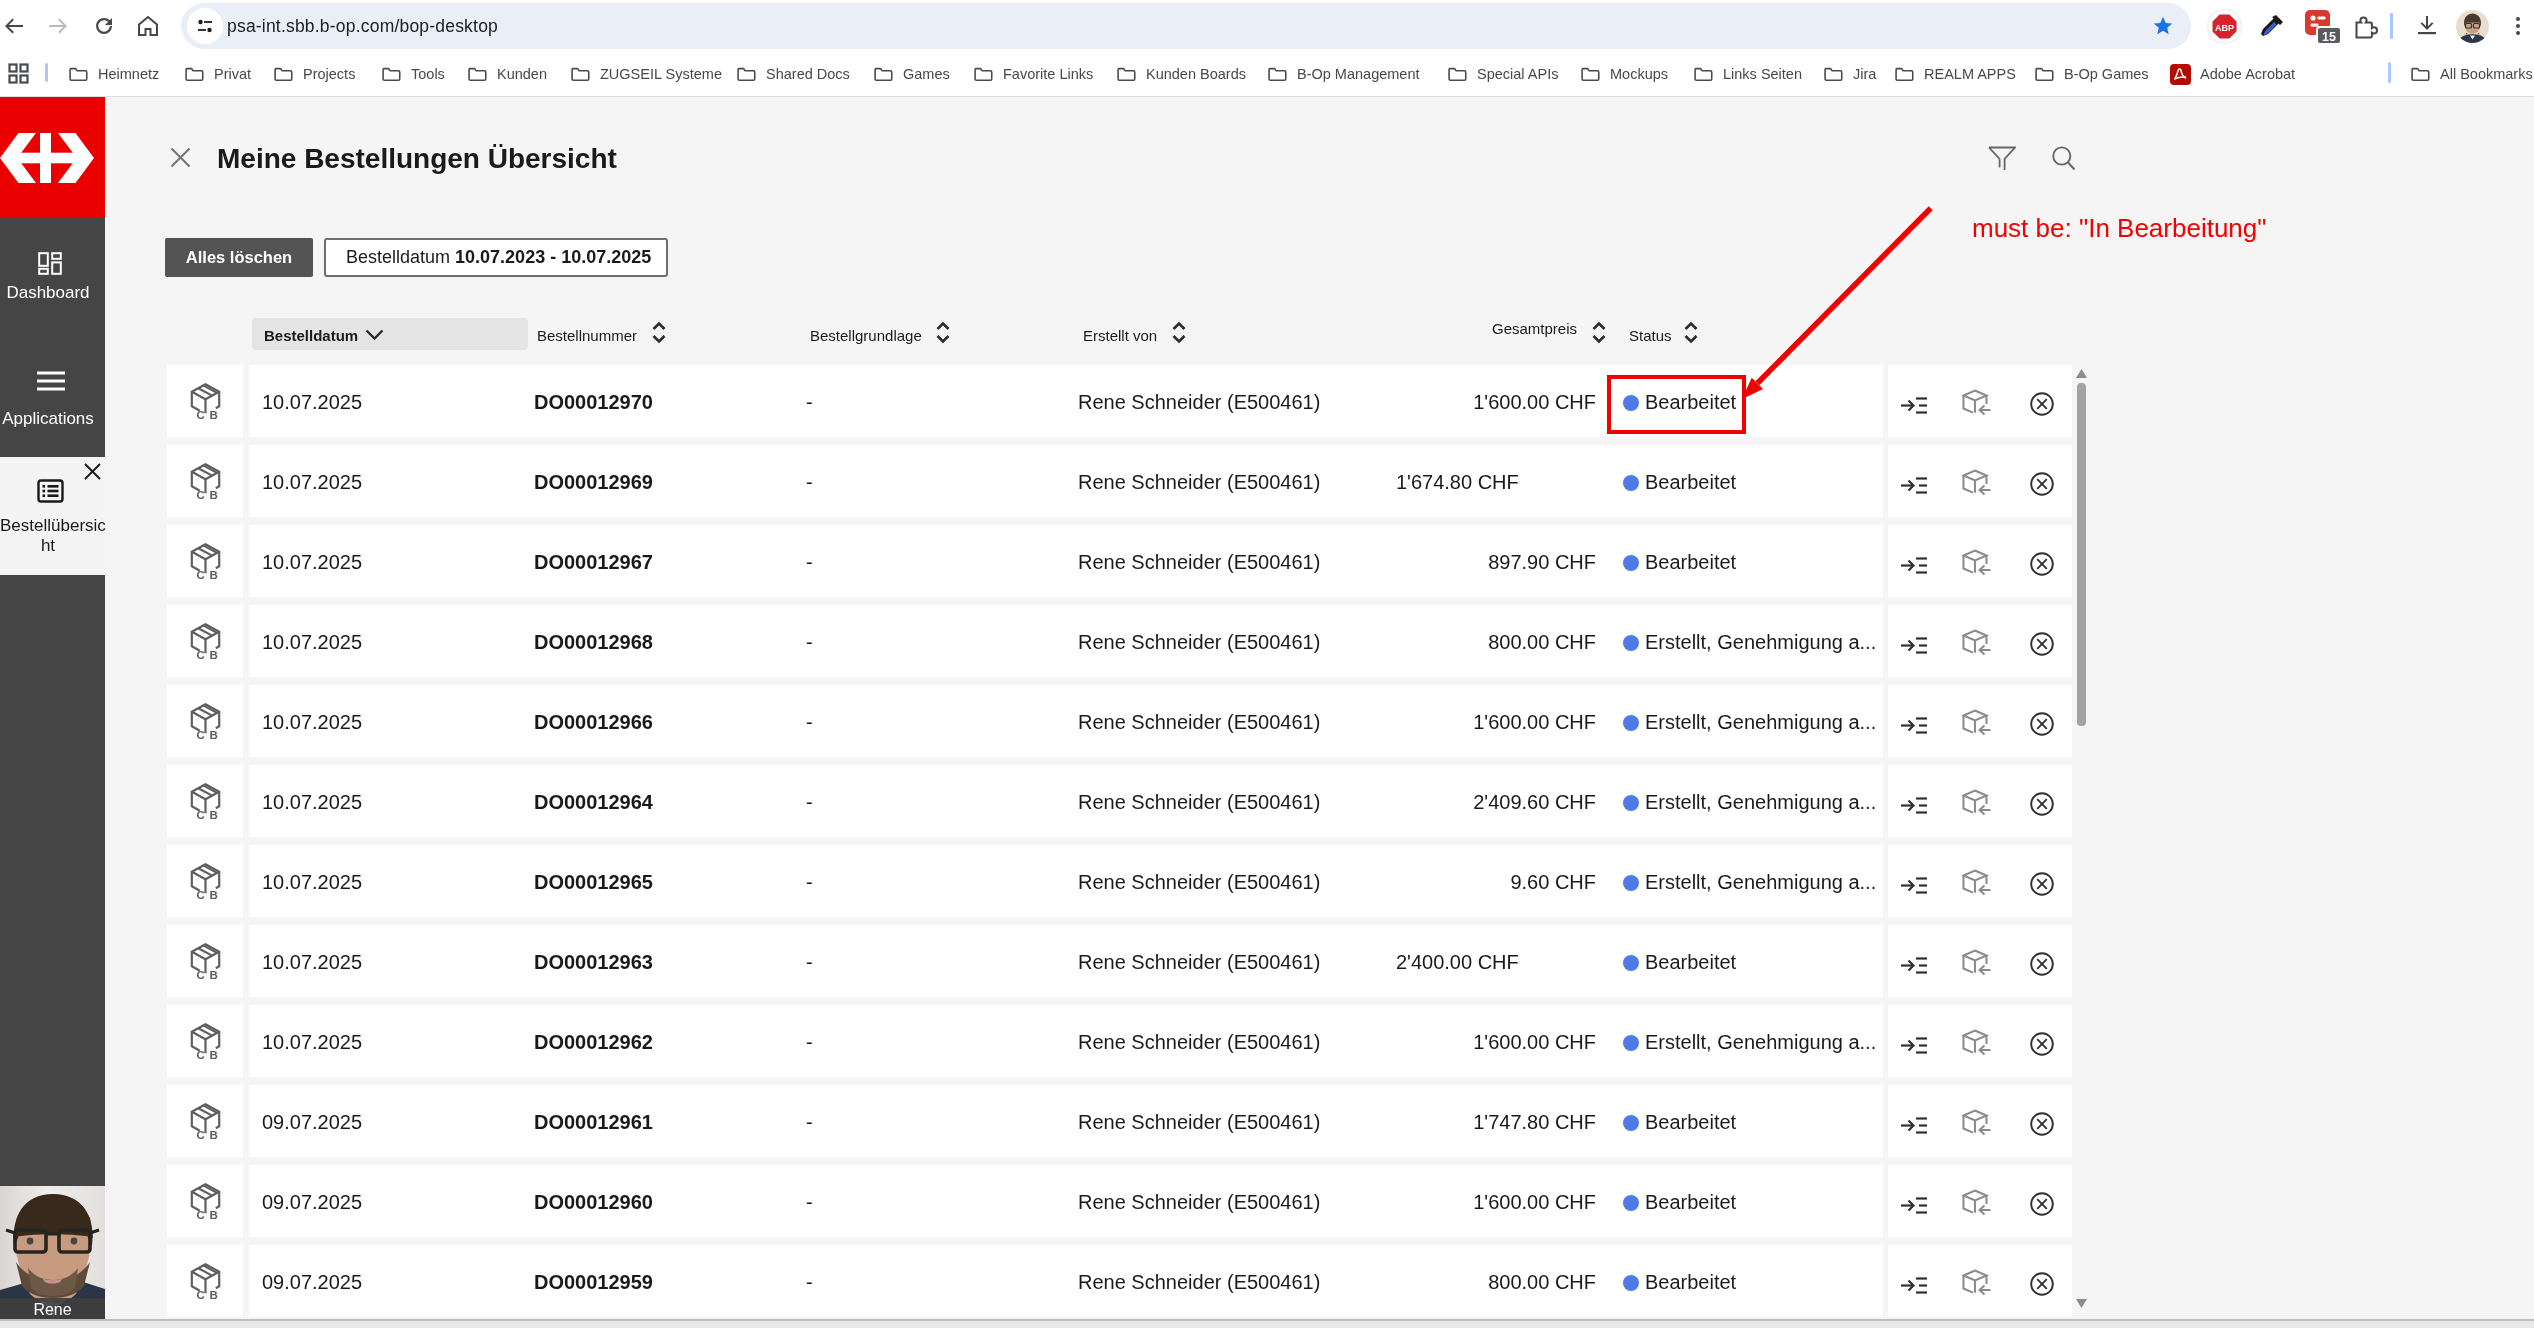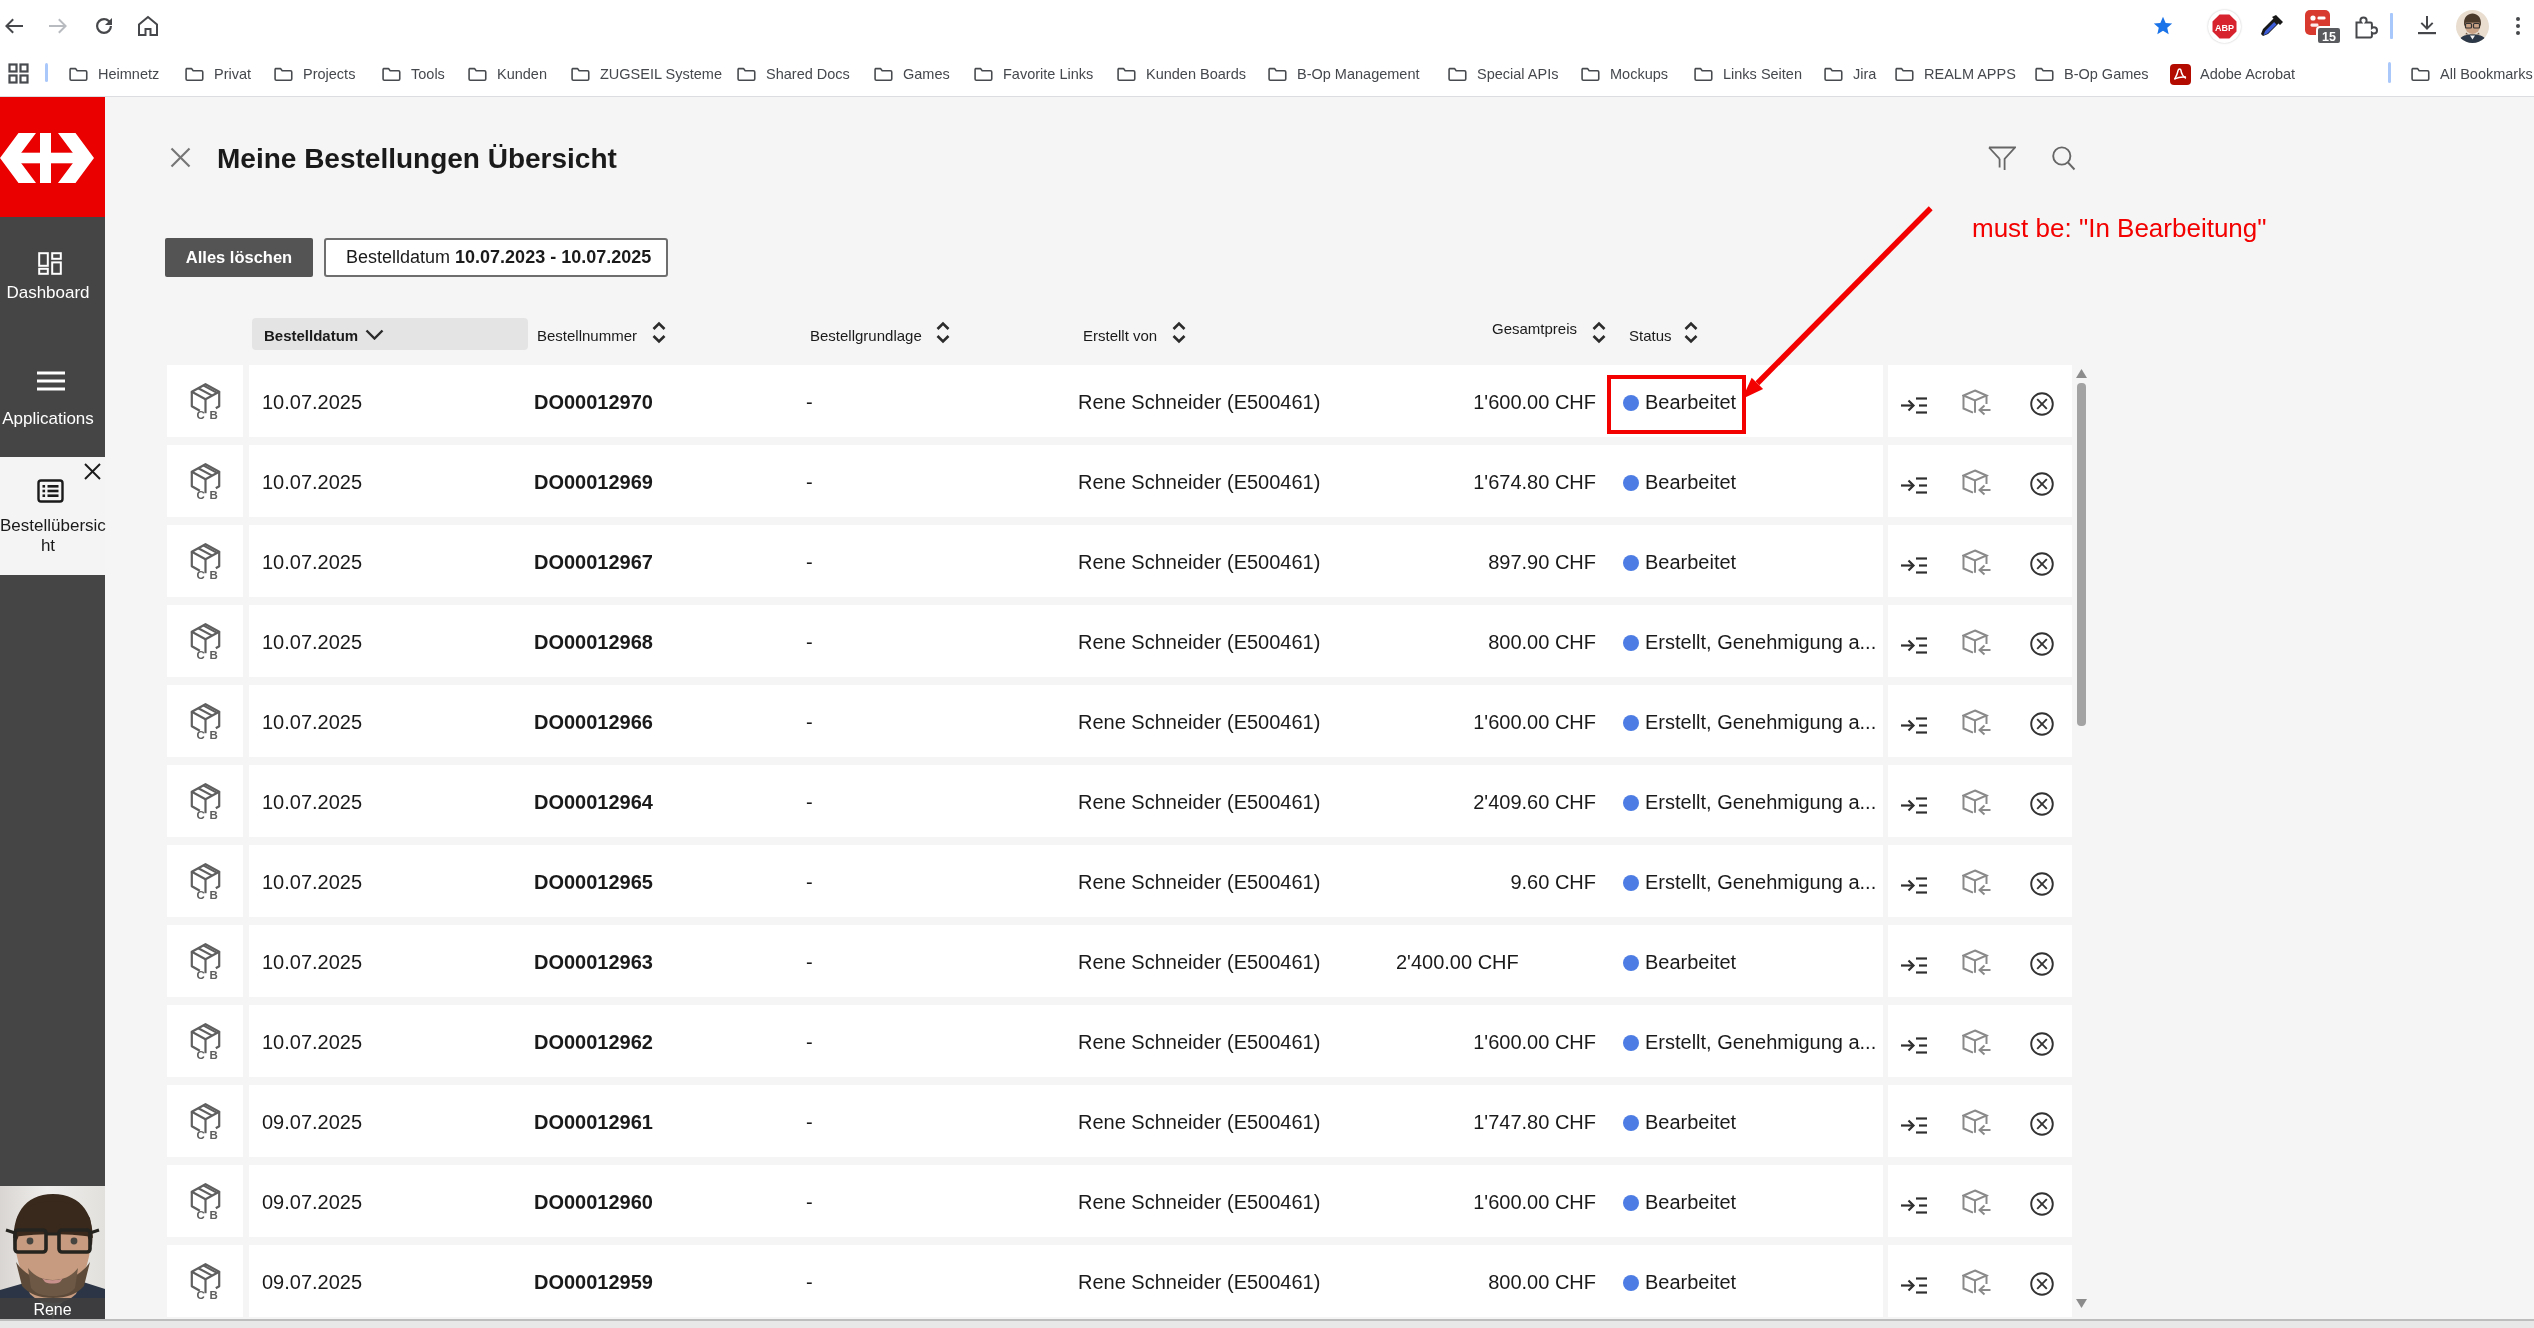--- a/index.html
+++ b/index.html
@@ -42,6 +42,19 @@
 <svg class="abs" style="left:136px;top:14px" width="24" height="24" viewBox="0 0 24 24">
         <path d="M12 3 3 10.5V21h6.5v-6h5v6H21V10.5z" fill="none" stroke="#46474a" stroke-width="2"></path>
       </svg>
+<div id="urlpill">
+        <div id="urlcirc">
+          <svg style="position:absolute;left:8px;top:8px" width="20" height="20" viewBox="0 0 20 20">
+            <g stroke="#1f1f1f" stroke-width="1.8" fill="none">
+              <circle cx="5.5" cy="6" r="2.2" fill="#1f1f1f" stroke="none"></circle>
+              <line x1="9" y1="6" x2="17" y2="6"></line>
+              <circle cx="14.5" cy="14" r="2.2" fill="#1f1f1f" stroke="none"></circle>
+              <line x1="3" y1="14" x2="11" y2="14"></line>
+            </g>
+          </svg>
+        </div>
+        <div id="urltext">psa-int.sbb.b-op.com/bop-desktop</div>
+      </div>
 <svg class="abs" style="left:2152px;top:15px" width="22" height="22" viewBox="0 0 24 24">
         <path d="M12 2l2.9 6.6 7.1.6-5.4 4.7 1.6 7L12 17.2 5.8 20.9l1.6-7L2 9.2l7.1-.6z" fill="#1a73e8"></path>
       </svg>

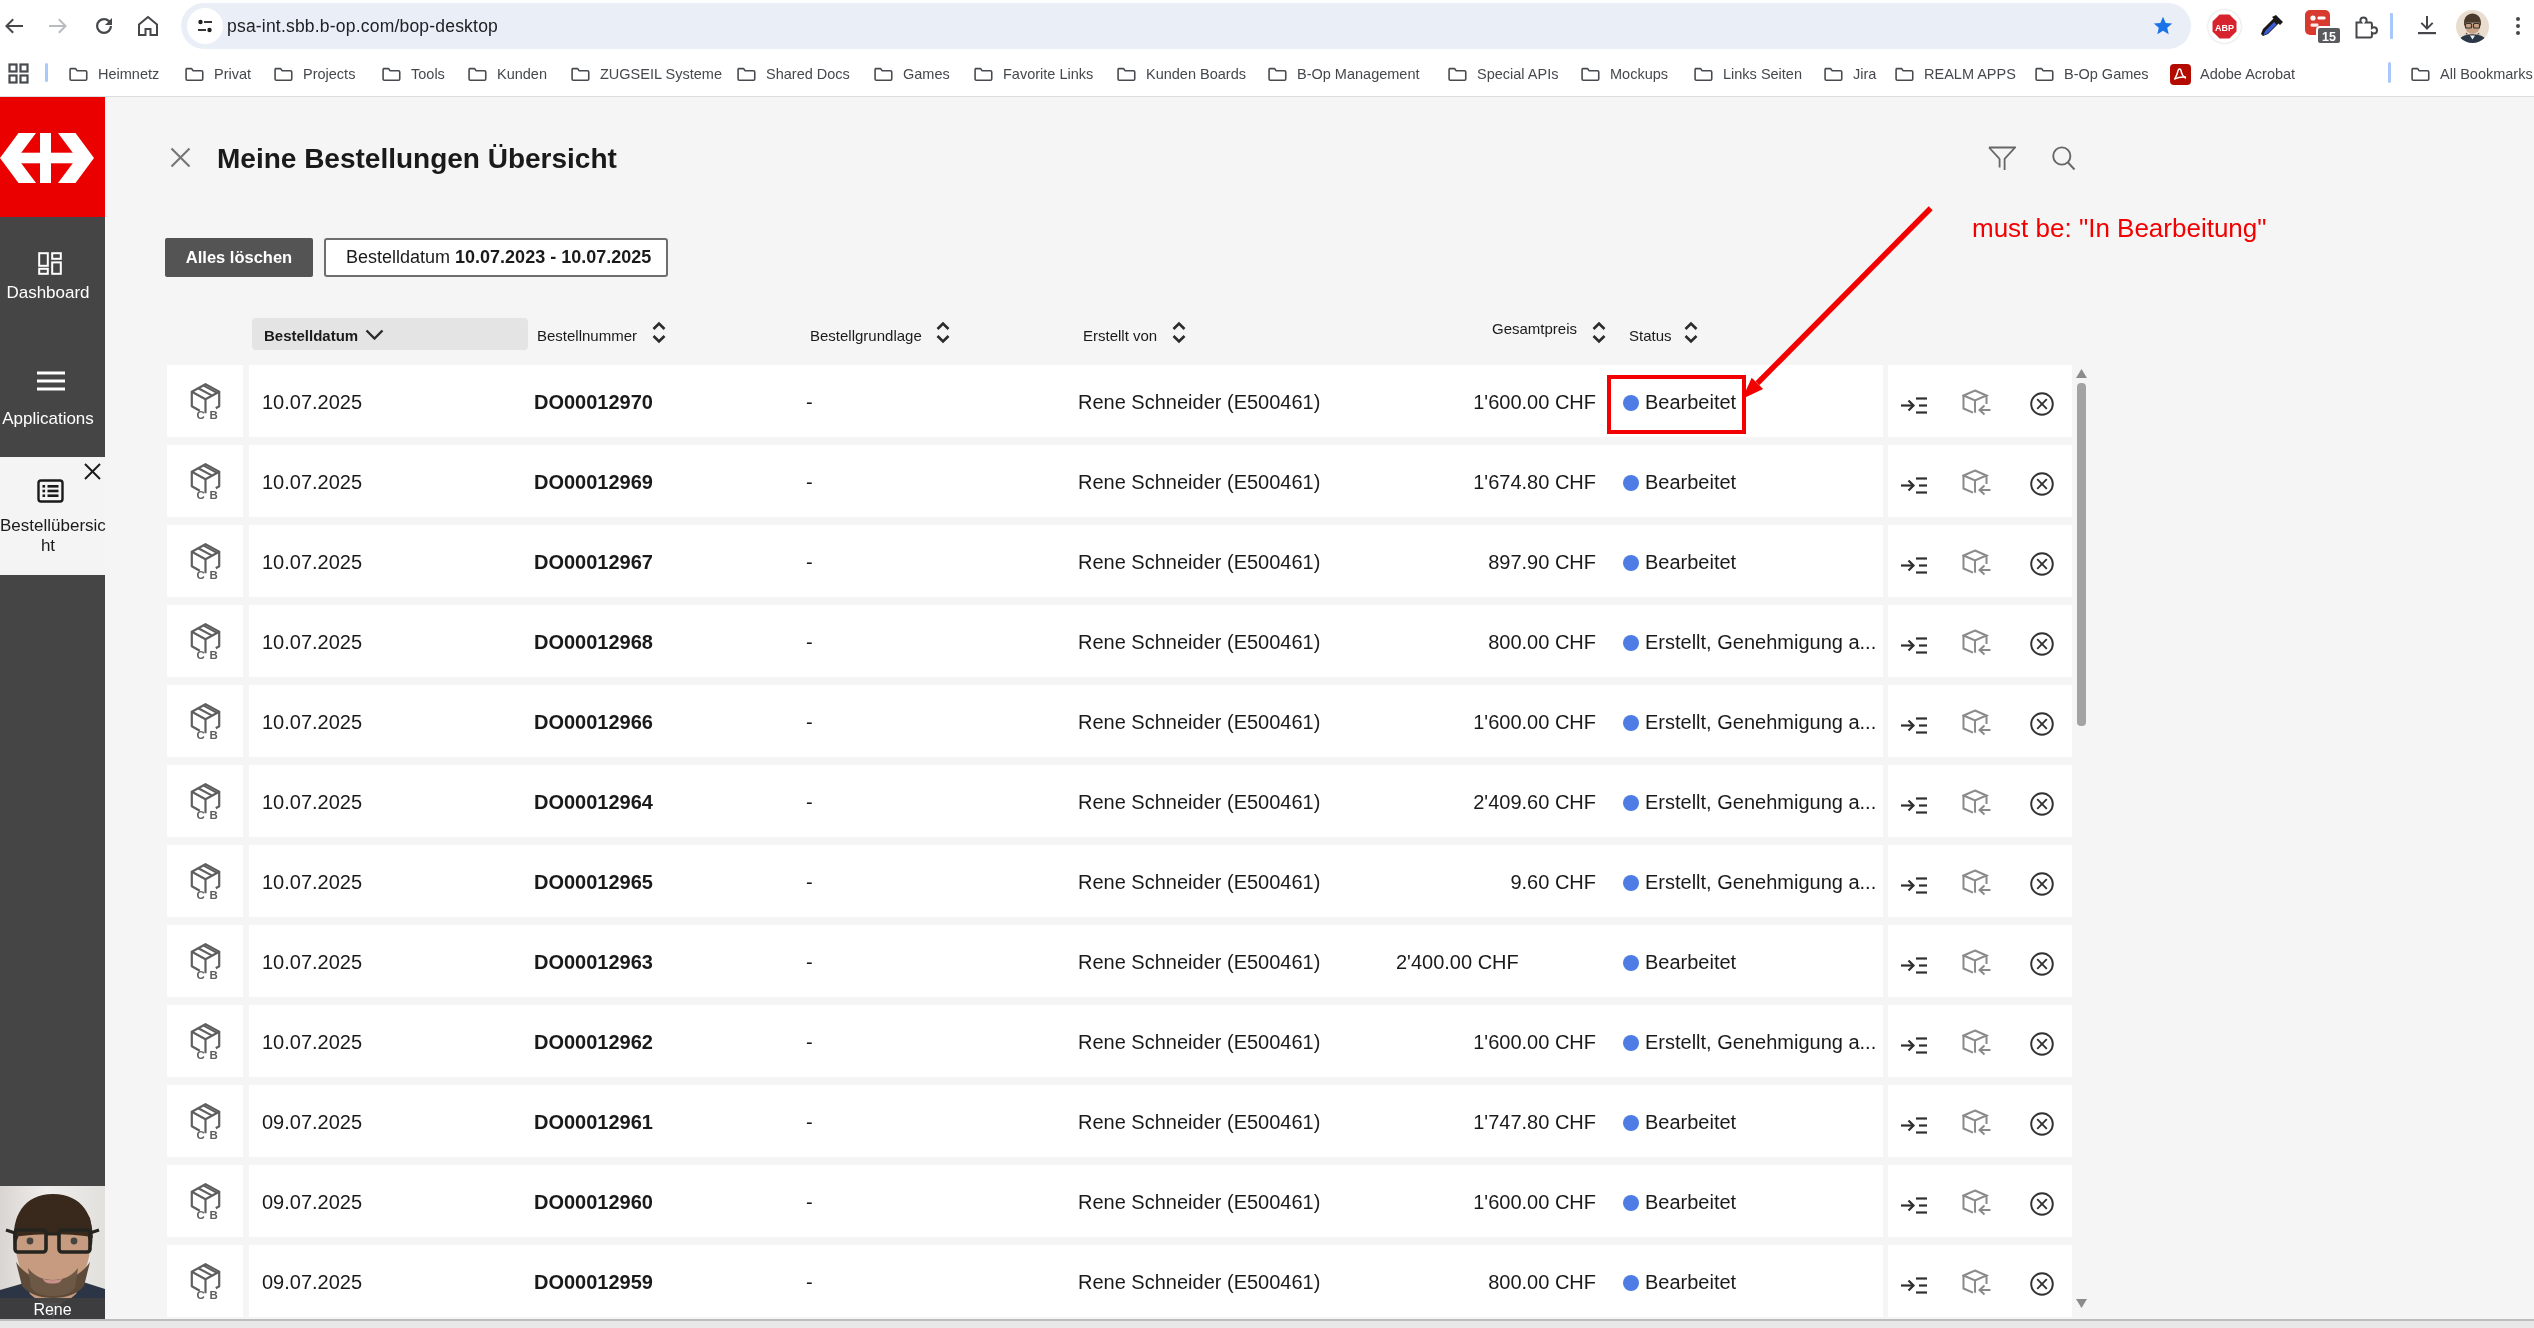--- a/index.html
+++ b/index.html
@@ -439,7 +439,7 @@
 <div class="rtxt rbold" style="left:534px;top:471px">DO00012969</div>
 <div class="rtxt" style="left:806px;top:471px">-</div>
 <div class="rtxt" style="left:1078px;top:471px">Rene Schneider (E500461)</div>
-<div class="rtxt" style="left:1396px;top:471px;width:200px;text-align:right">1'674.80 CHF</div>
+<div class="rtxt" style="left:1396px;top:471px;width:200px;text-align:left">1'674.80 CHF</div>
 <div class="dot" style="left:1623px;top:475px"></div>
 <div class="rtxt" style="left:1645px;top:471px">Bearbeitet</div>
 <svg class="abs" style="left:1901px;top:477px" width="26" height="17" viewBox="0 0 26 17">

